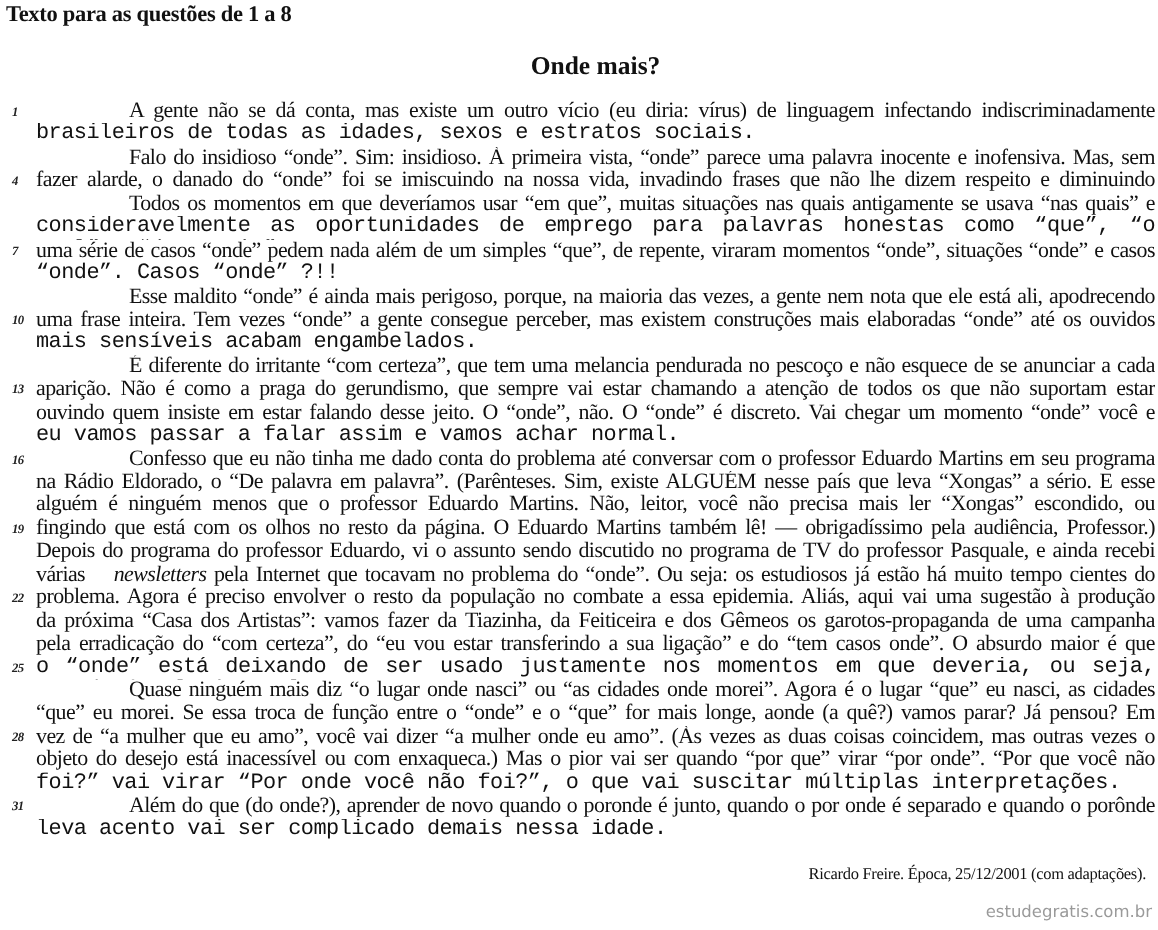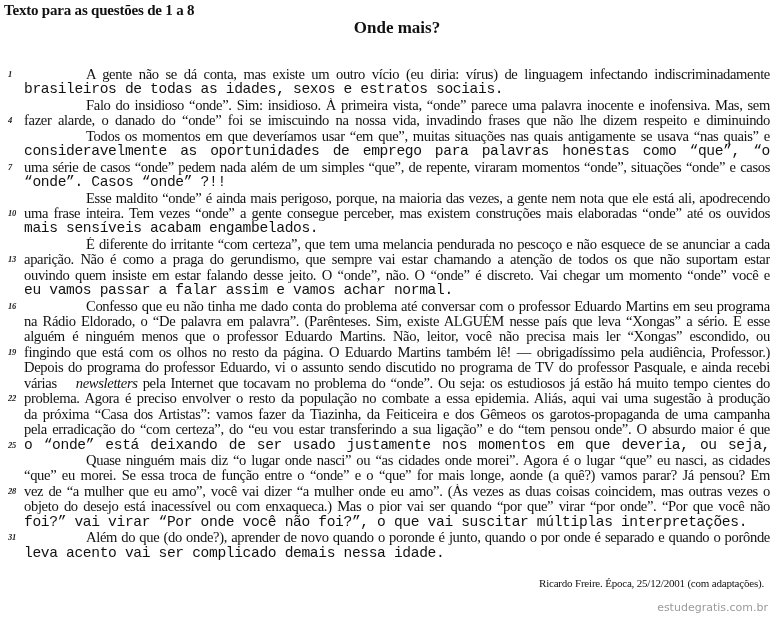--- a/index.html
+++ b/index.html
@@ -13,7 +13,7 @@
       font-size: 15px; font-weight: bold; letter-spacing: -0.2px;
     }
     .title {
-      position: absolute; left: 0; right: 0; top: 18px;
+      position: absolute; left: 0; right: 0; top: 34px;
       text-align: center; font-size: 17px; font-weight: bold;
       padding-left: 22px;
     }

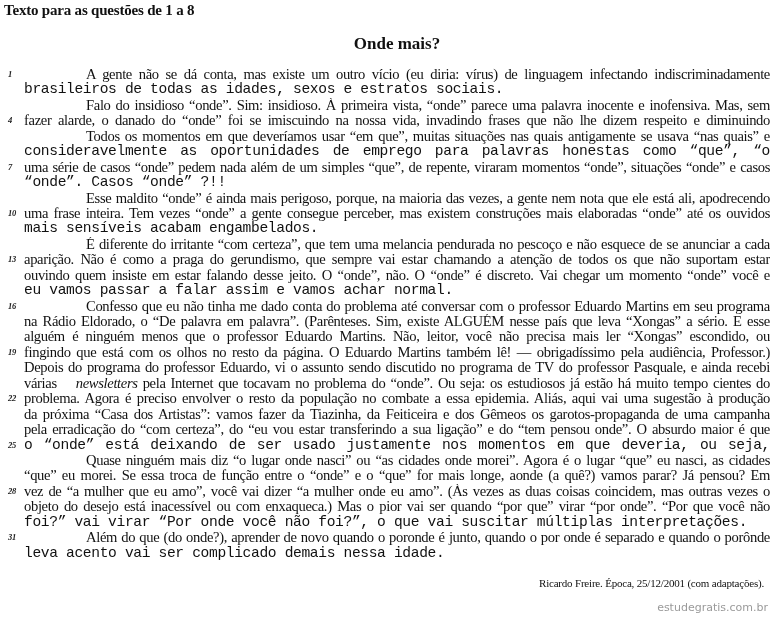--- a/index.html
+++ b/index.html
@@ -145,7 +145,7 @@
     </div>
     <div class="line">
       <span class="lnum"></span>
-      <span class="txt" style="white-space: normal; display: block; overflow: hidden; height: 15.45px;">pela erradicação do “com certeza”, do “eu vou estar transferindo a sua ligação” e do “tem pensou onde”. O absurdo maior é que</span>
+      <span class="txt" style="white-space: normal; display: block; overflow: hidden; height: 15.45px;">pela erradicação do “com certeza”, do “eu vou estar transferindo a sua ligação” e do “tem casos onde”. O absurdo maior é que</span>
     </div>
     <div class="line last">
       <span class="lnum">25</span>

